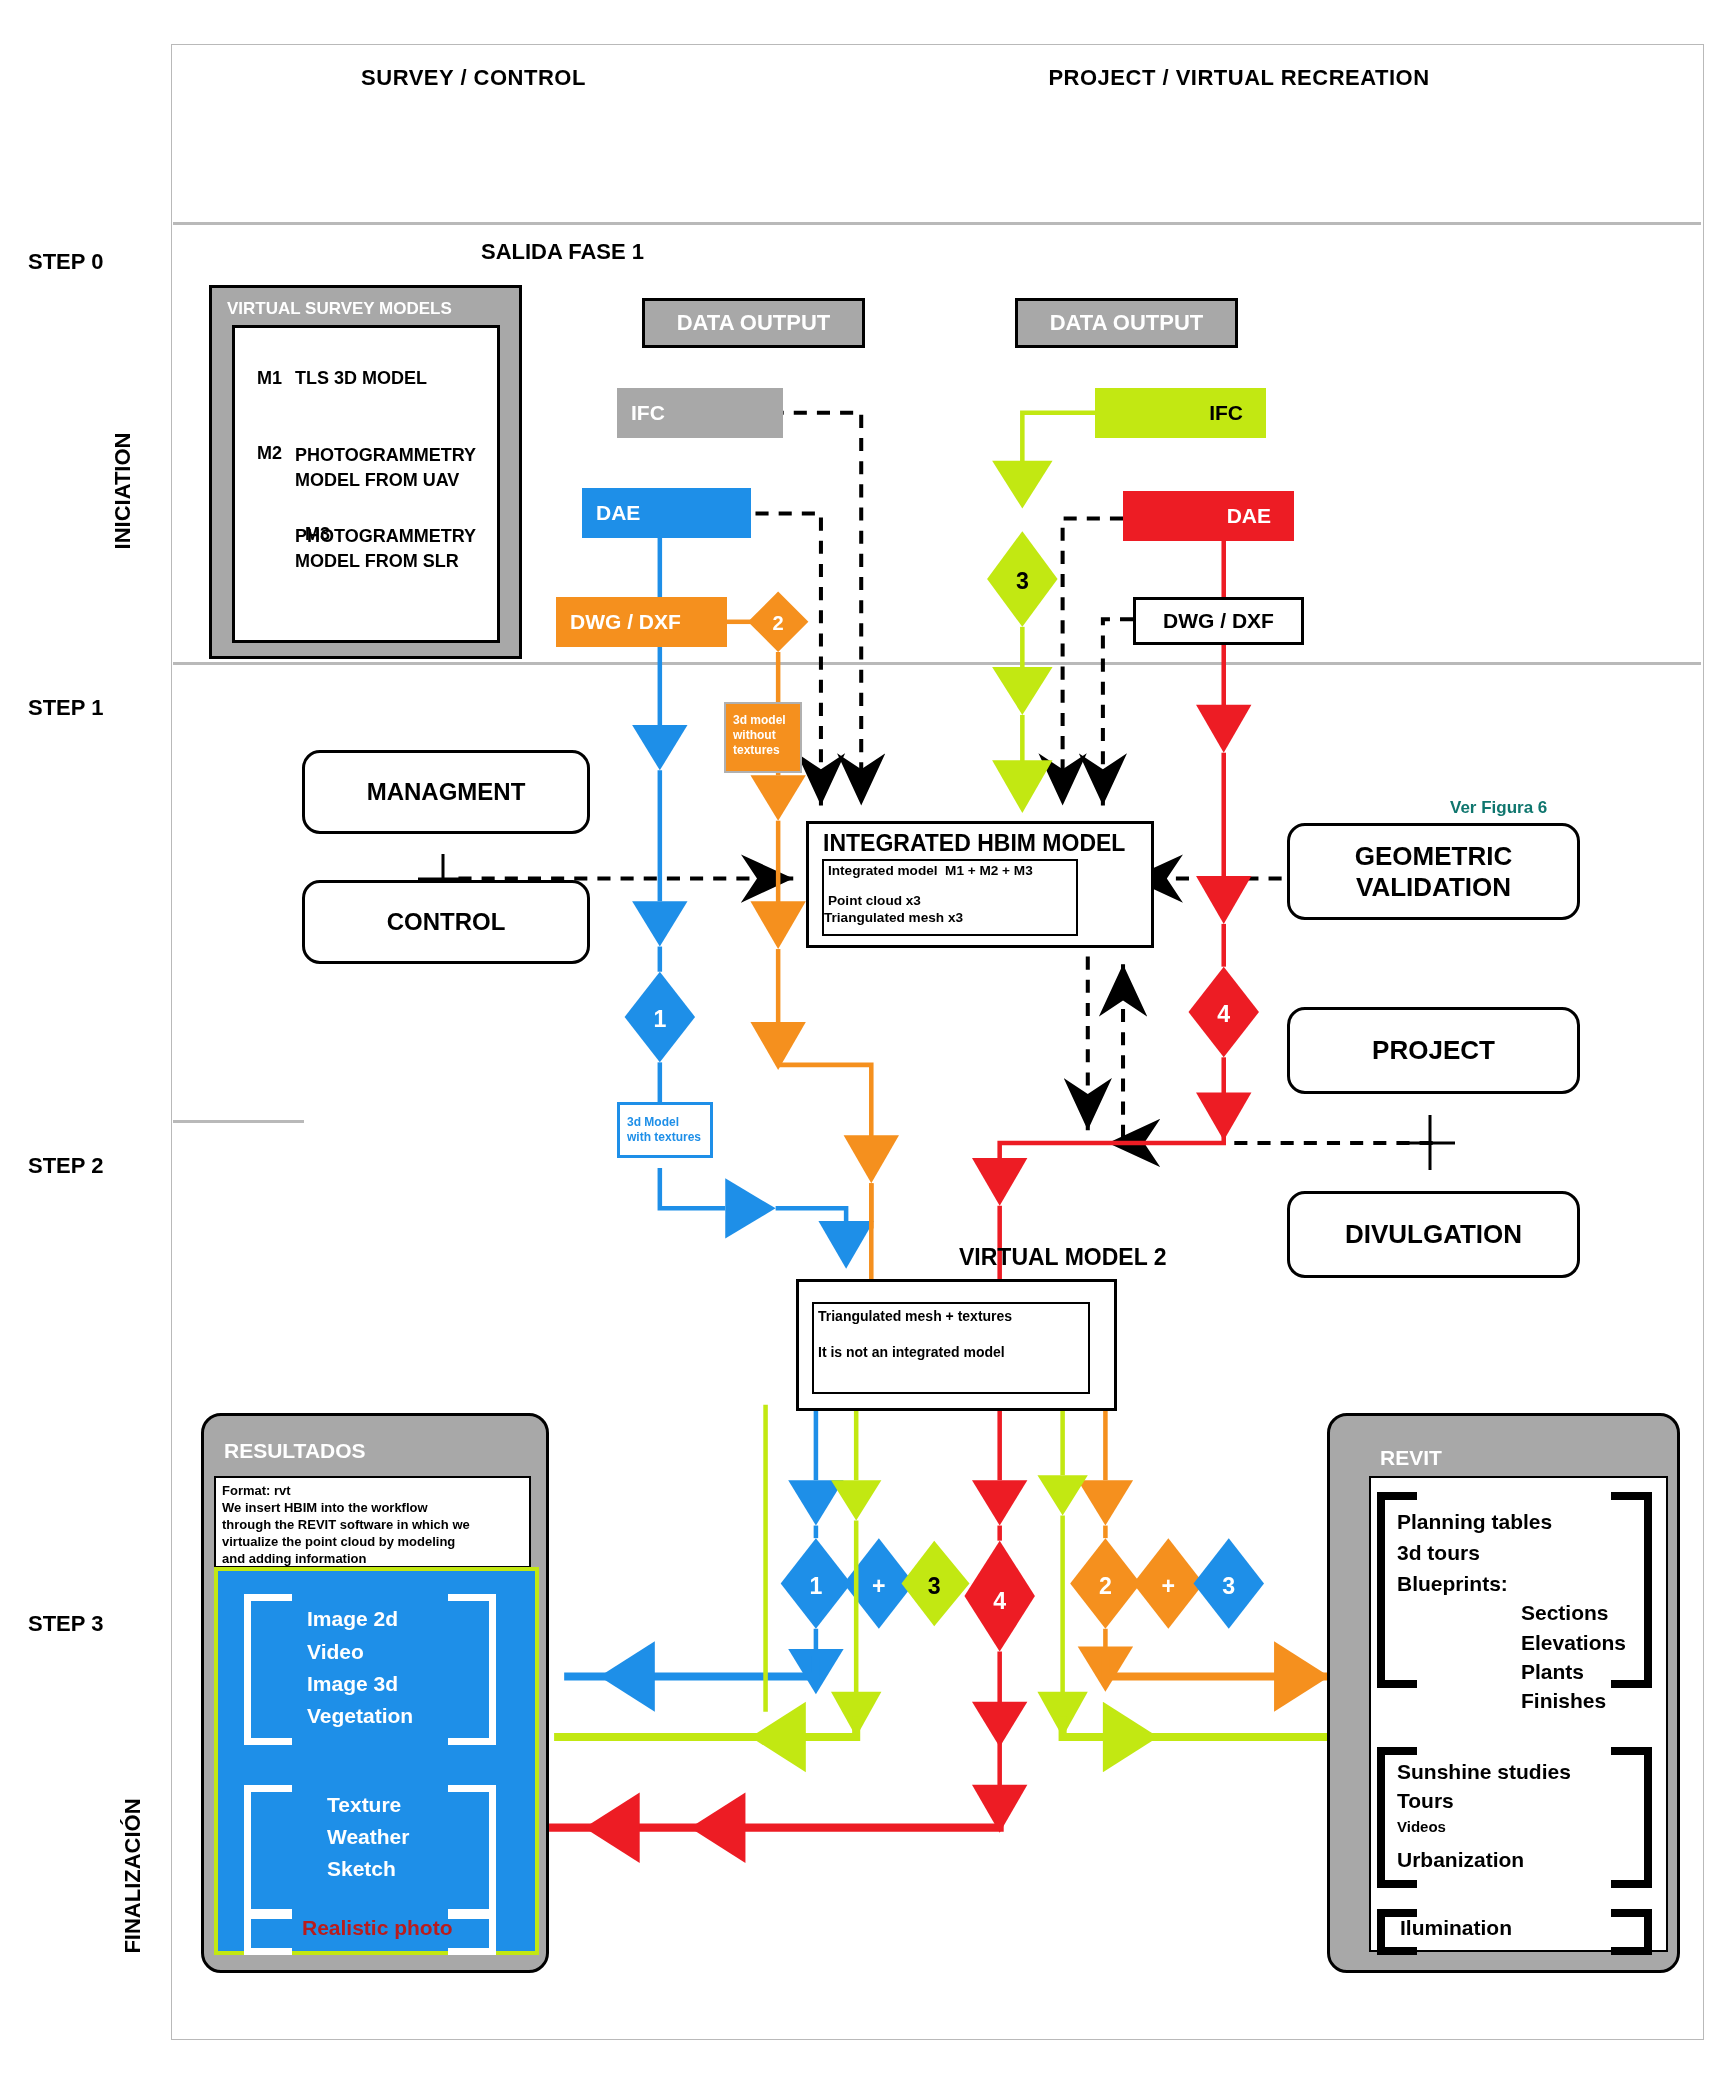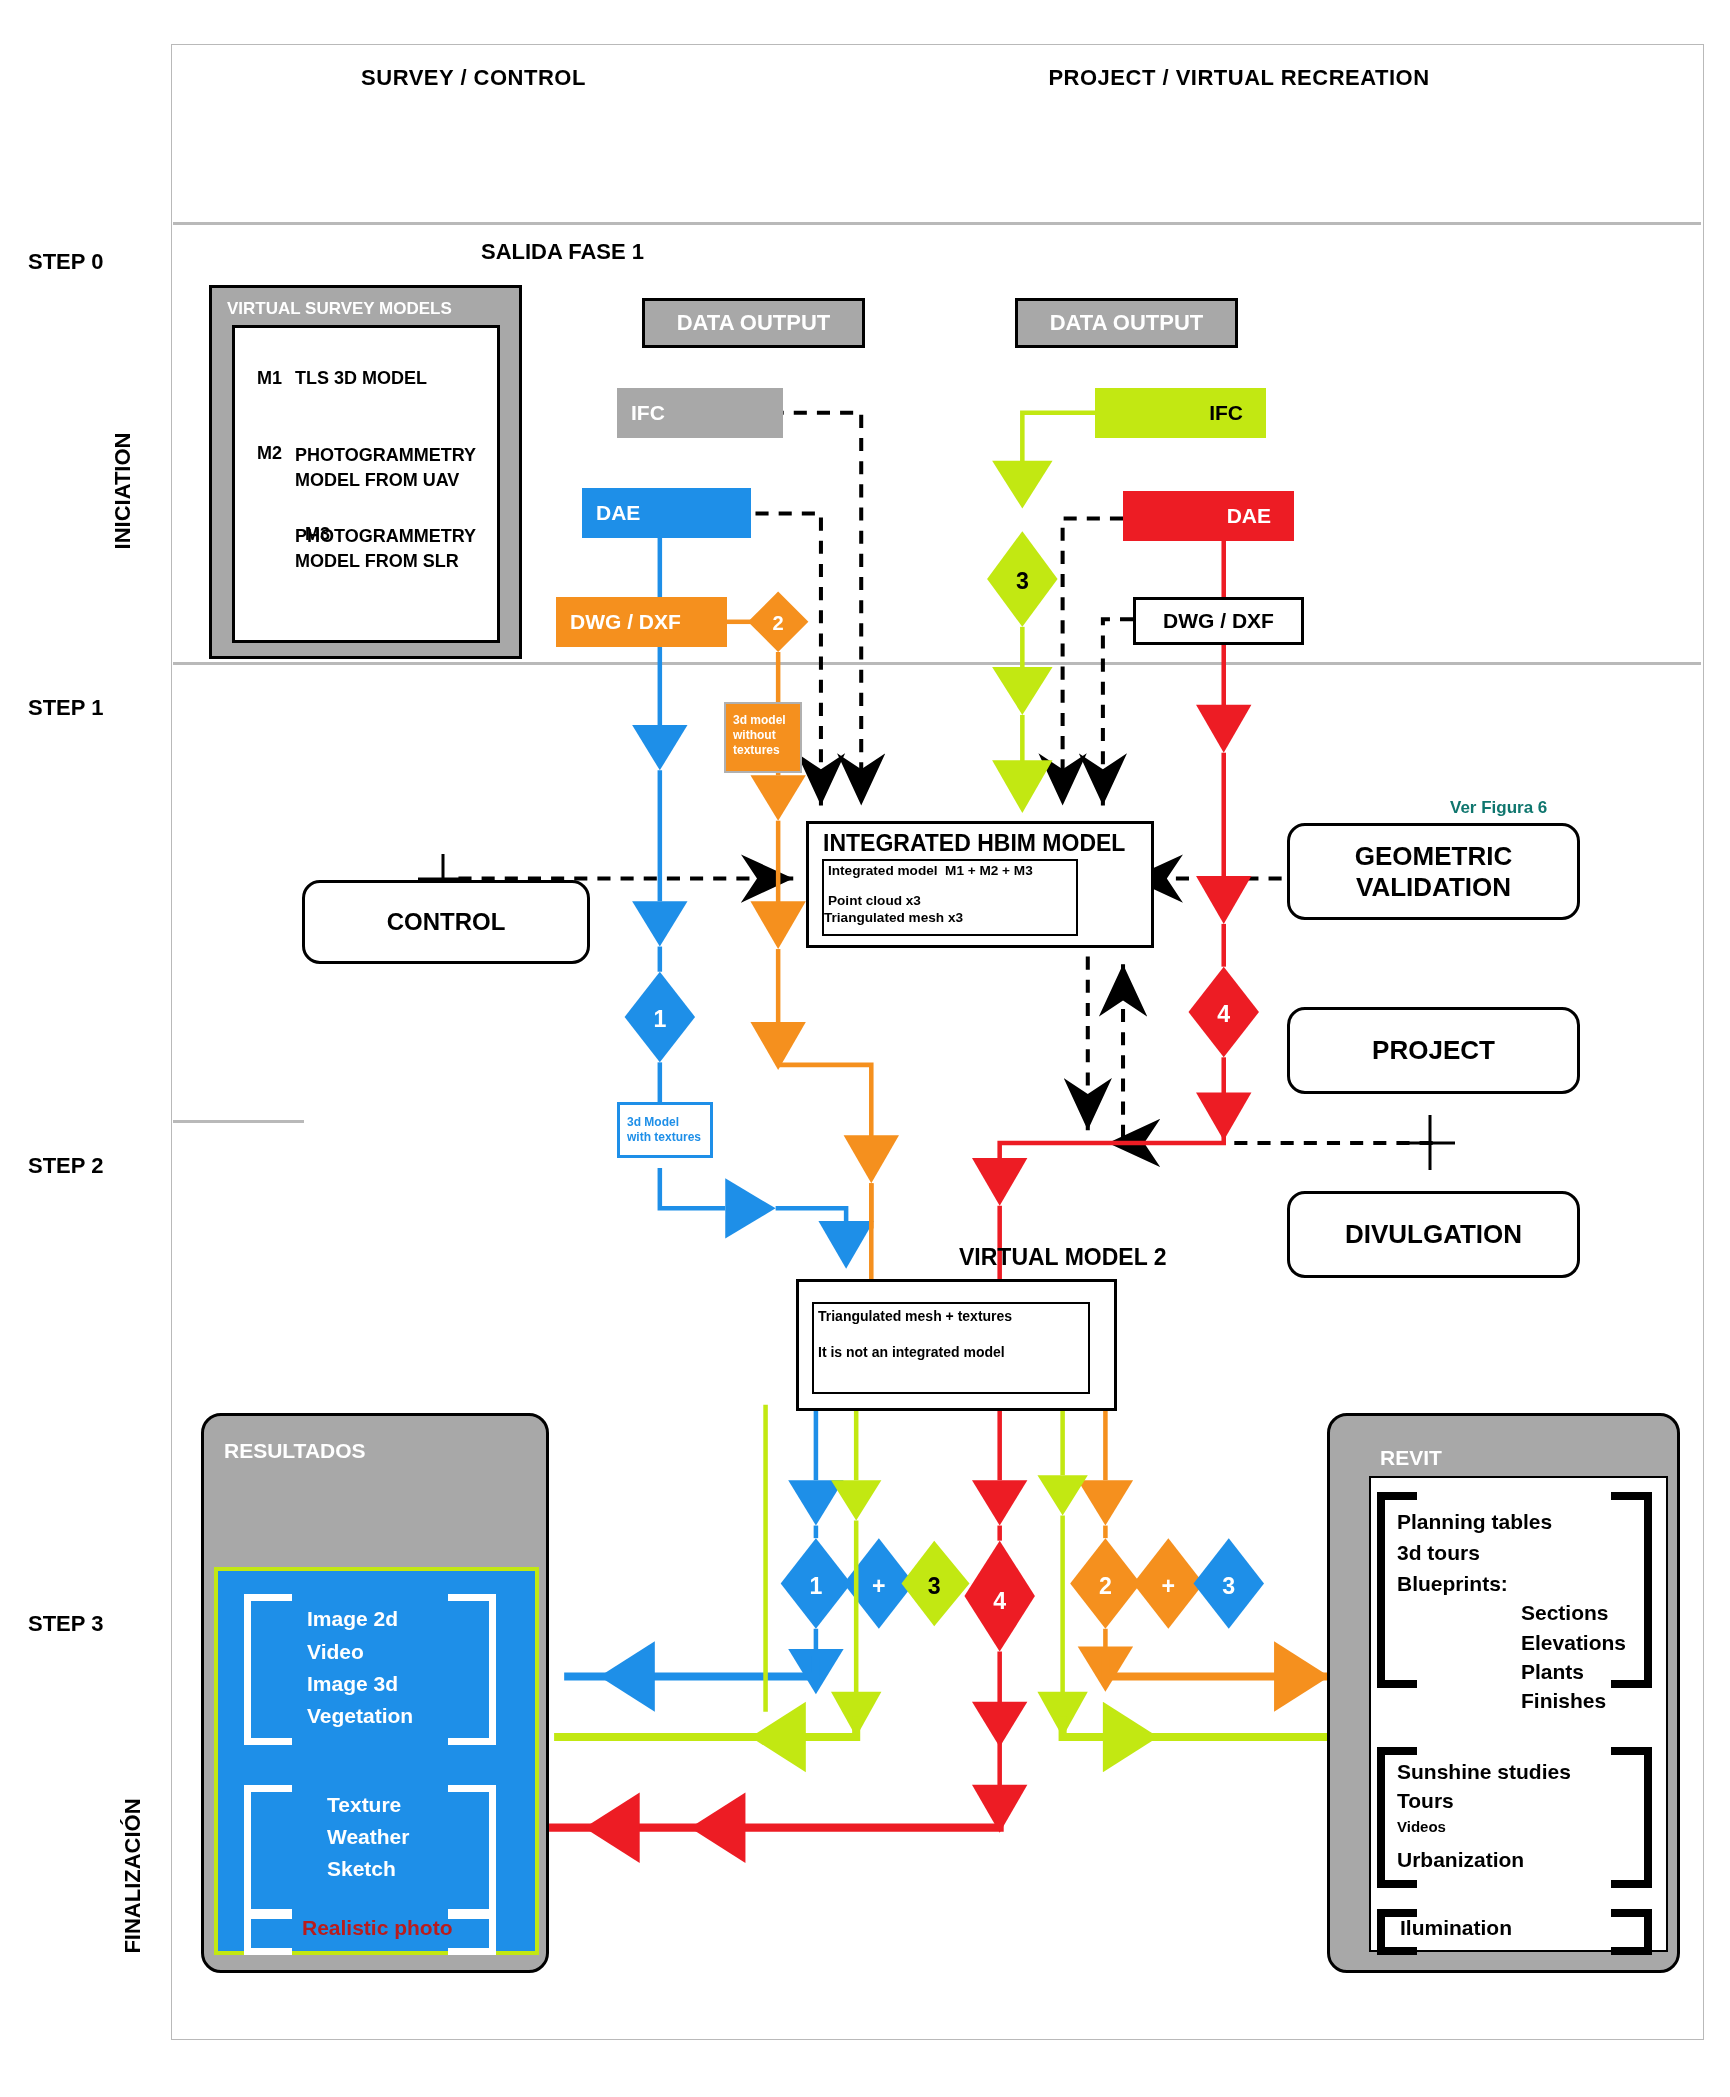--- a/index.html
+++ b/index.html
@@ -216,6 +216,7 @@
               line-height:15px;padding:10px 0 0 7px;box-sizing:border-box;white-space:pre;">3d Model
 with textures</div>
 
+  <div class="abs rbox ctr txt" style="left:302px;top:750px;width:282px;height:78px;font-size:24px;">MANAGMENT</div>
   <div class="plus" style="left:418px;top:854px;width:50px;height:50px;"></div>
   <div class="abs rbox ctr txt" style="left:302px;top:880px;width:282px;height:78px;font-size:24px;">CONTROL</div>
 

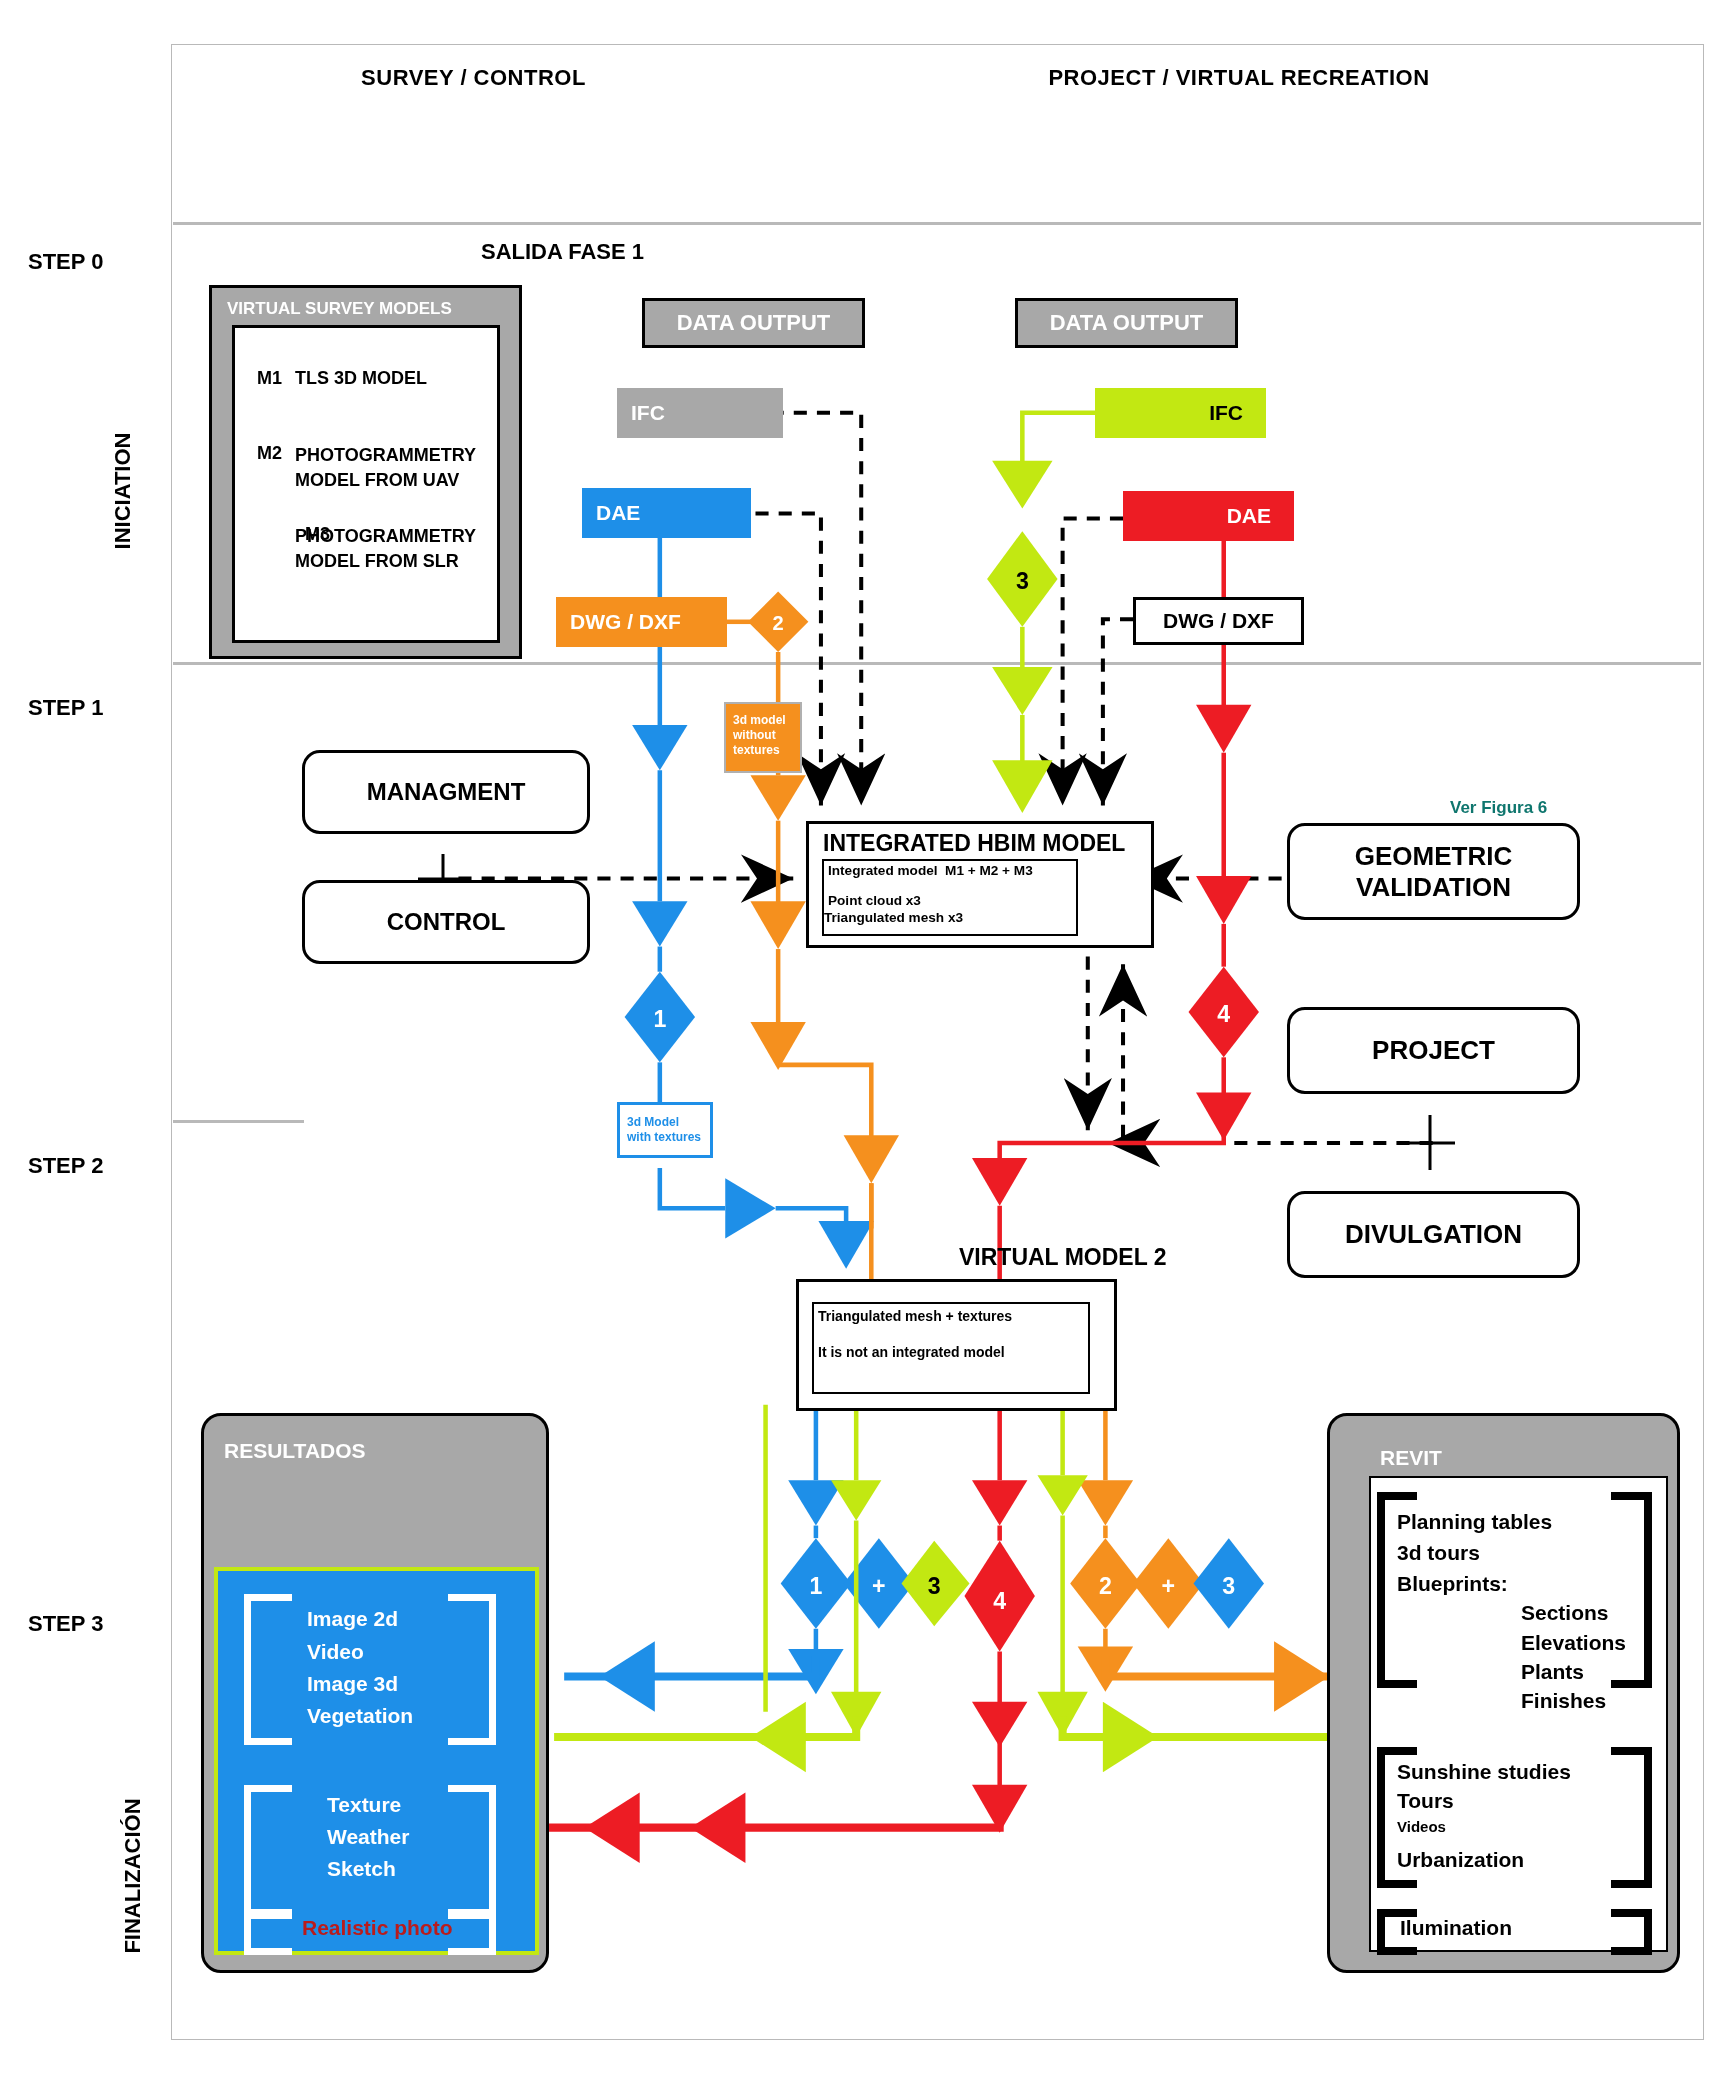--- a/index.html
+++ b/index.html
@@ -242,6 +242,13 @@
 
   <div class="card" style="left:201px;top:1413px;width:342px;height:554px;"></div>
   <div class="abs greyhdr" style="left:224px;top:1438px;width:212px;height:26px;font-size:21px;line-height:26px;">RESULTADOS</div>
+  <div class="abs" style="left:214px;top:1476px;width:317px;height:92px;background:#fff;border:2.5px solid #000;
+              font-size:13px;font-weight:bold;line-height:17px;padding:4px 0 0 6px;
+              box-sizing:border-box;white-space:pre;color:#000;">Format: rvt
+We insert HBIM into the workflow
+through the REVIT software in which we
+virtualize the point cloud by modeling
+and adding information</div>
 
   <div class="abs" style="left:214px;top:1567px;width:317px;height:380px;background:#1e8fe8;border:4.5px solid #c2e812;"></div>
 

